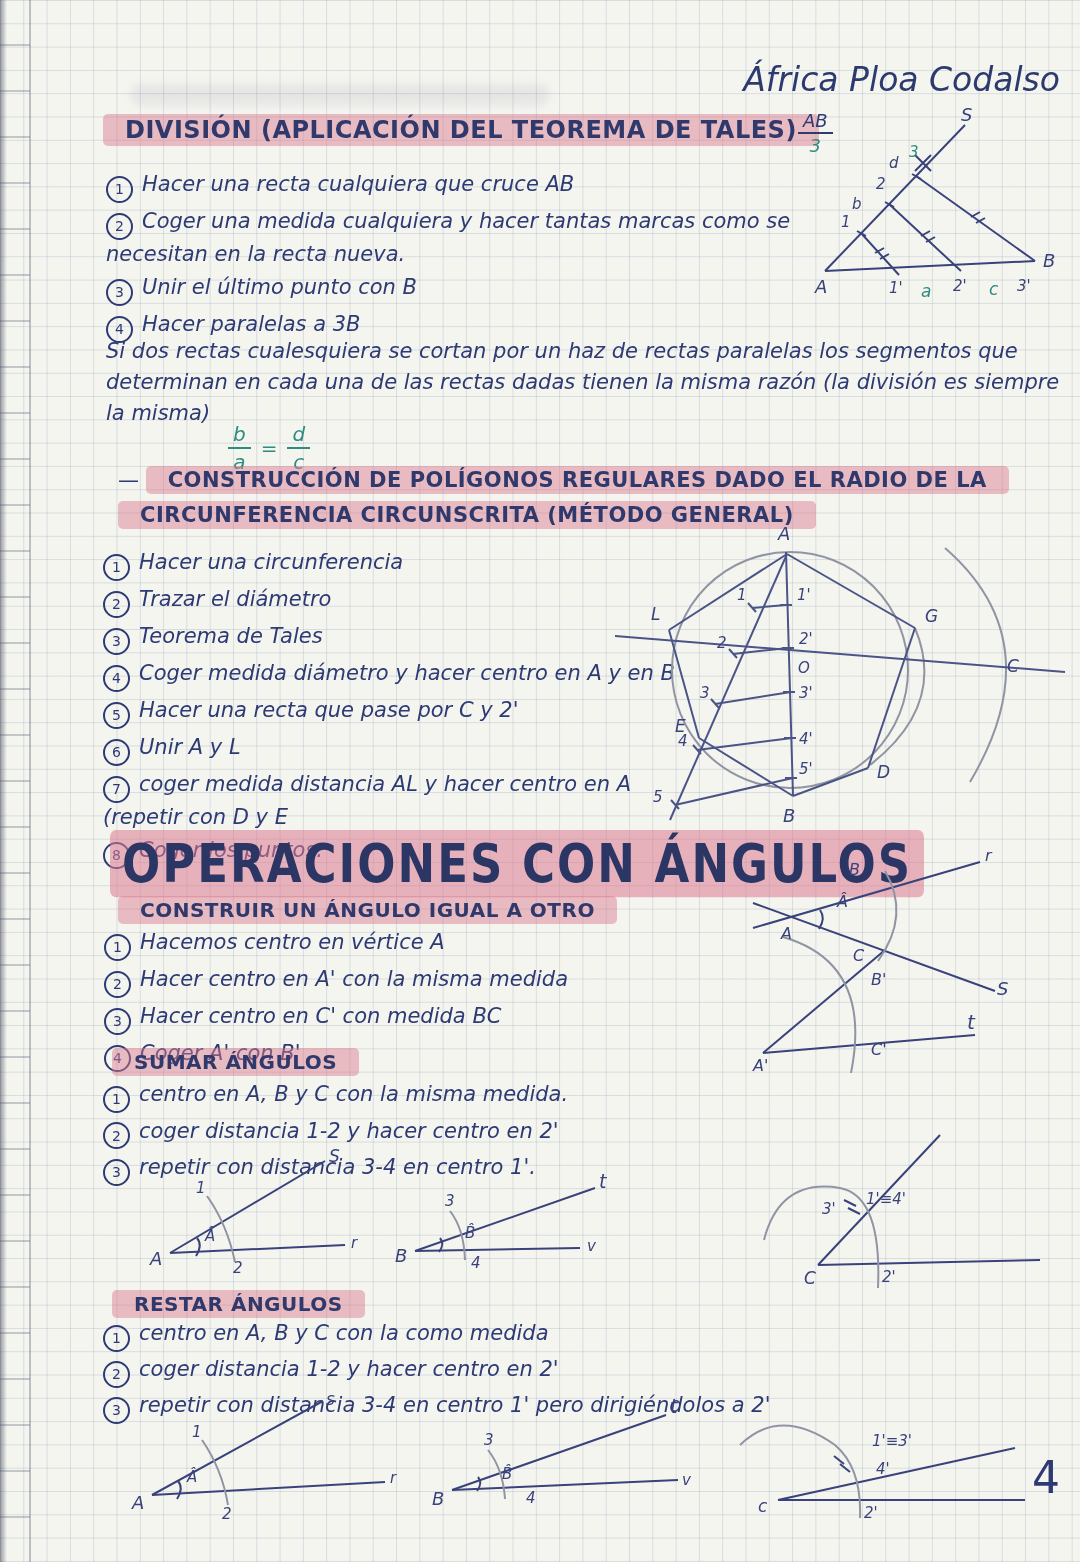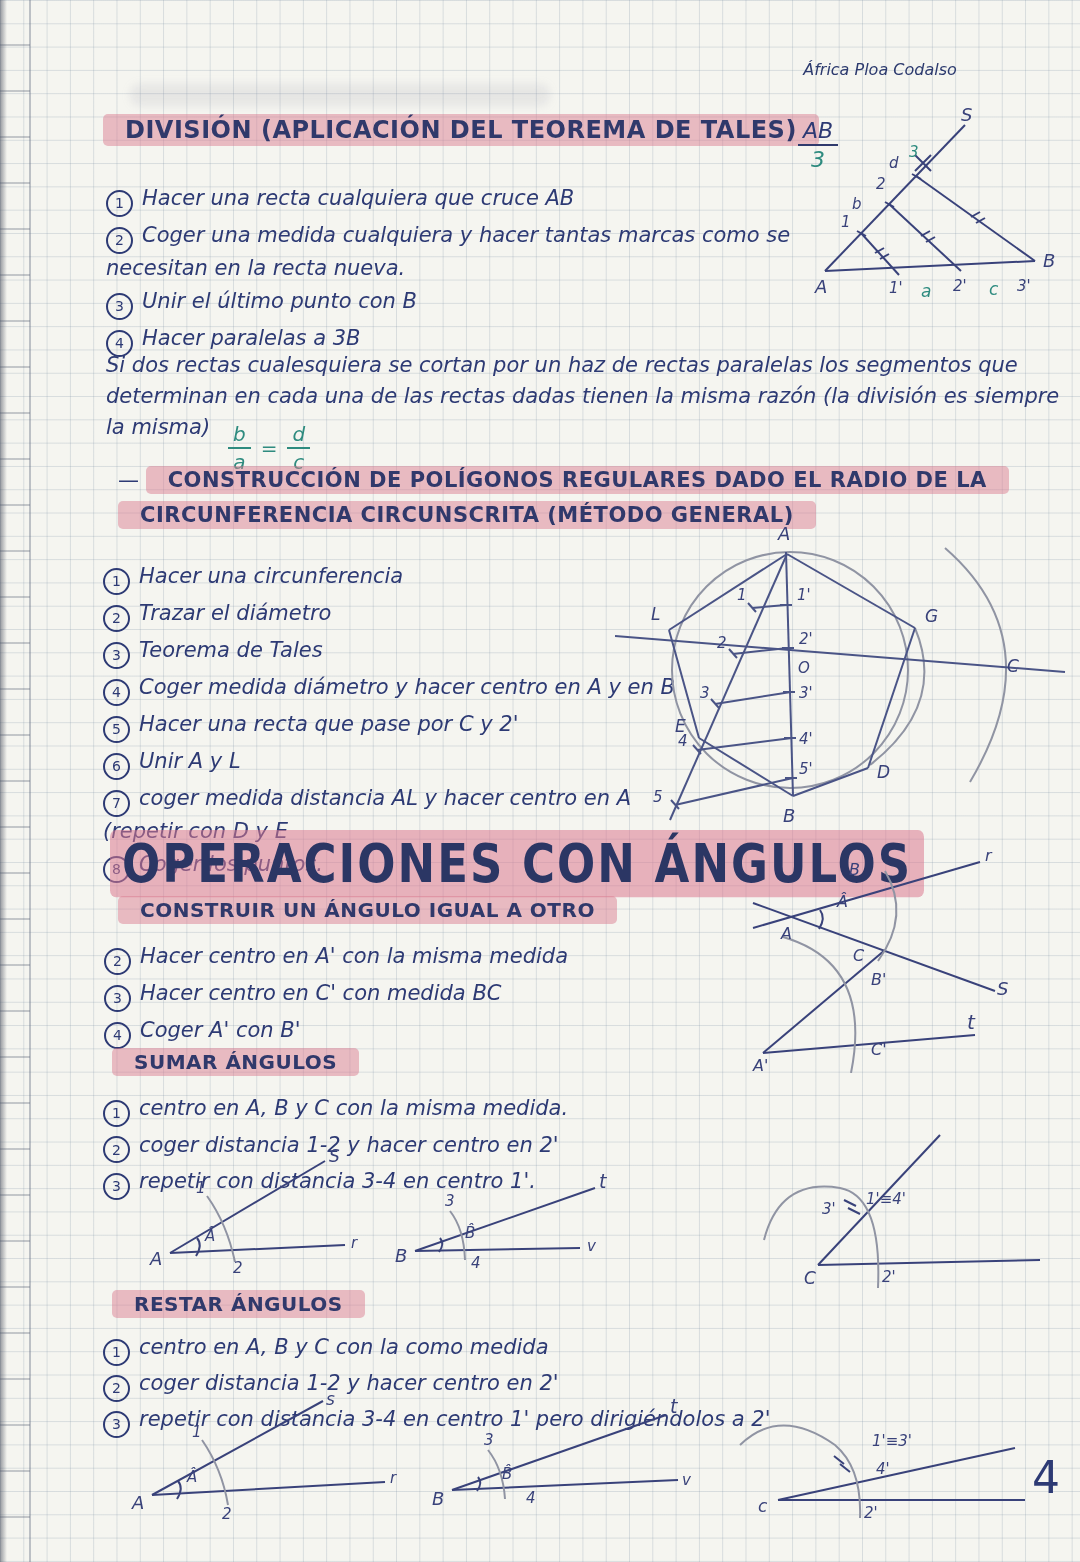--- a/index.html
+++ b/index.html
@@ -34,7 +34,7 @@
   .opername{font-size:45px;font-weight:bold;letter-spacing:2px;color:#2b3664;
       transform:scaleY(1.18);transform-origin:top left;white-space:nowrap;}
   .pagenum{font-size:44px;color:#2d3a74;}
-  .author{font-size:16px;font-style:italic;color:#2c3a6e;text-align:center;}
+  .author{font-size:33px;font-style:italic;color:#2c3a6e;text-align:right;}
   svg text{font-family:"DejaVu Sans",sans-serif;font-style:italic;fill:#39427a;}
   svg .tl{fill:#2e8b7f;}
 </style>

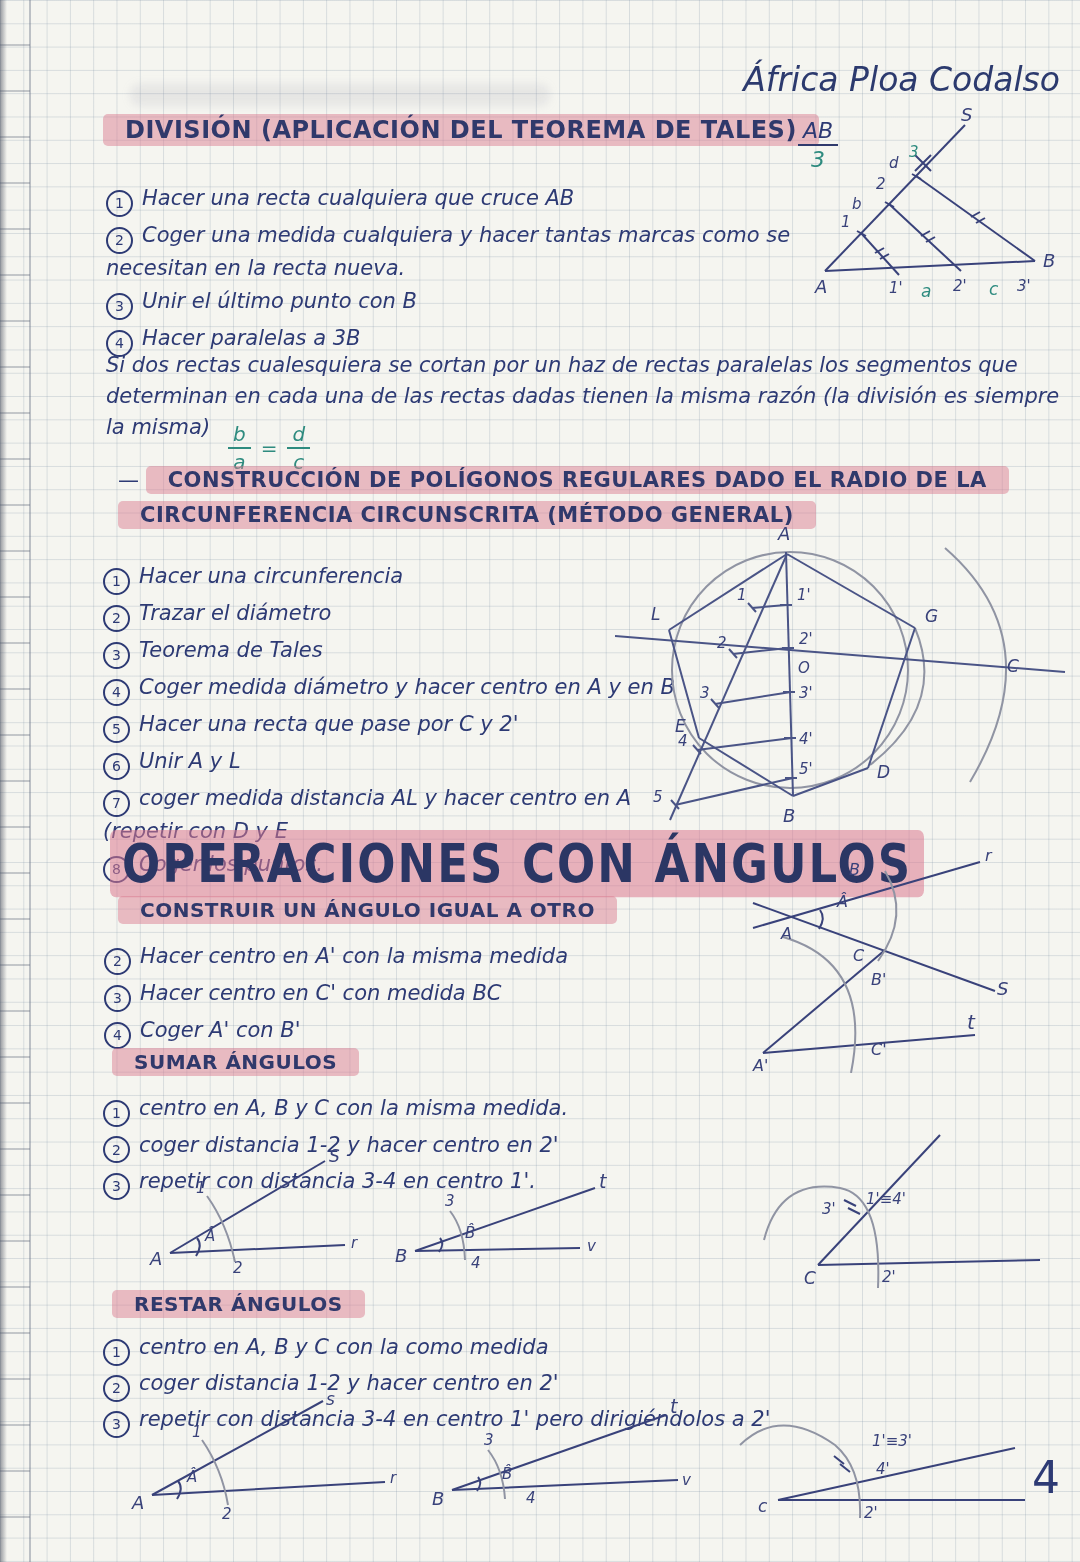--- a/index.html
+++ b/index.html
@@ -52,7 +52,7 @@
 <div class="abs" style="left:103px;top:116px;font-size:24px;">
   <span class="cap hl">DIVISIÓN (APLICACIÓN DEL TEOREMA DE TALES)</span>
 </div>
-<div class="abs frac" style="left:798px;top:118px;font-size:22px;">
+<div class="abs frac" style="left:798px;top:110px;font-size:18px;">
   <span class="num">AB</span>
   <span class="den teal">3</span>
 </div>

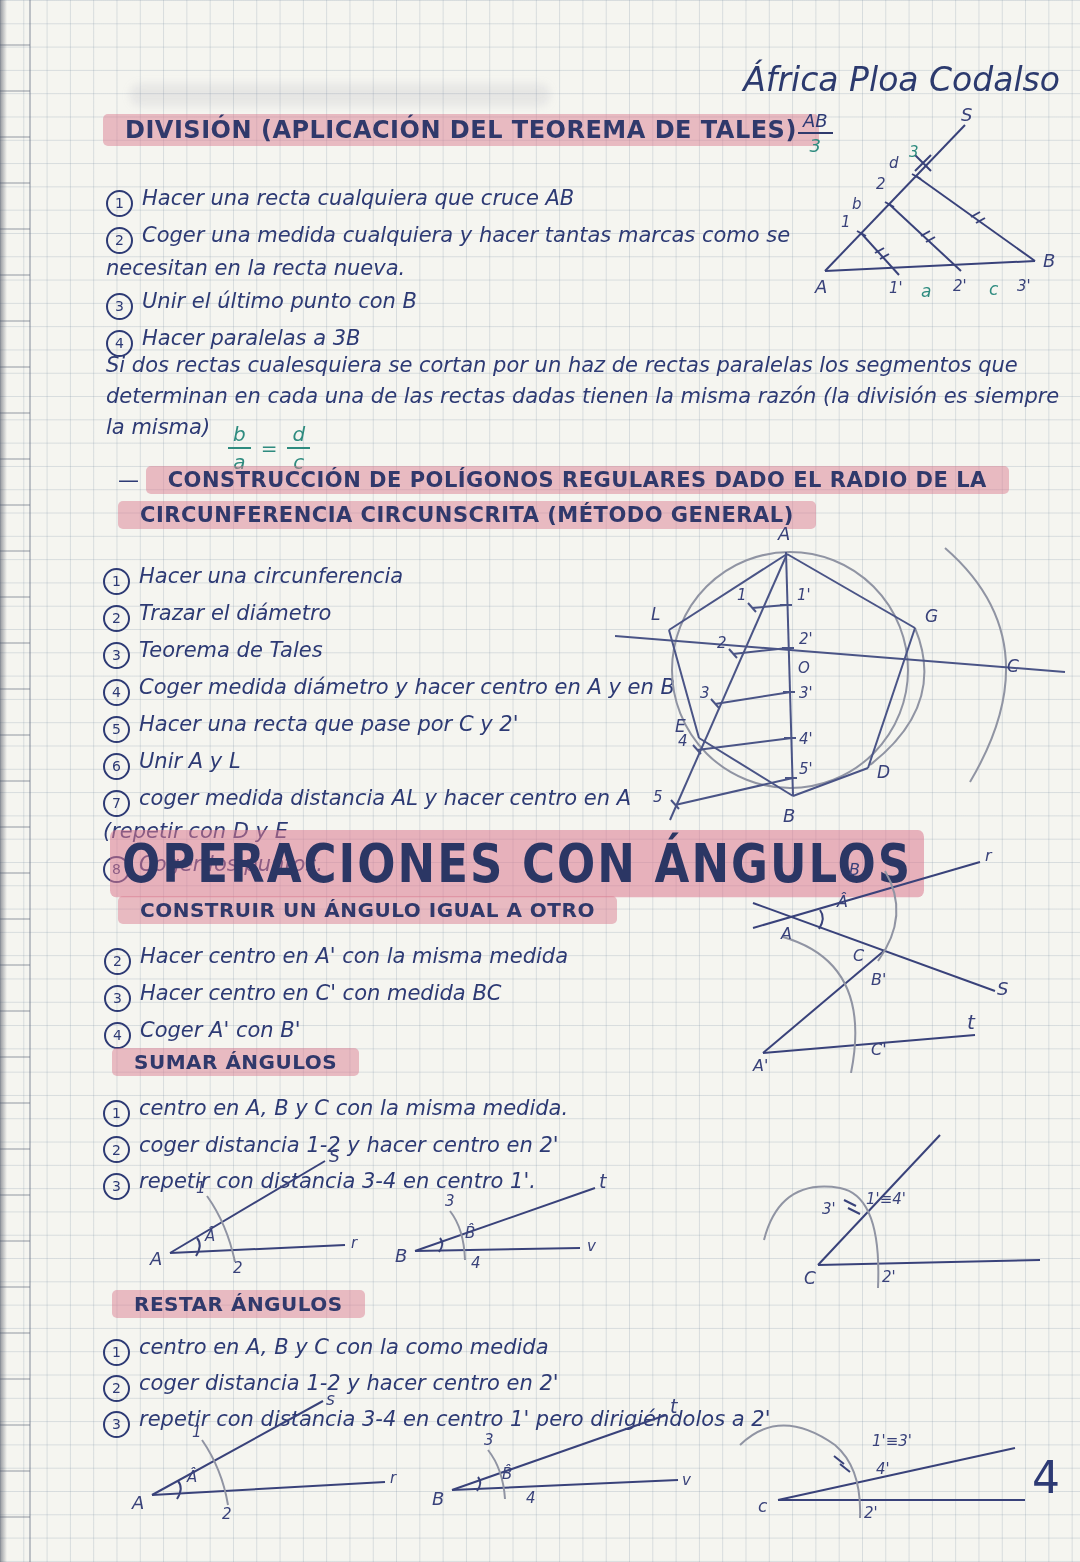--- a/index.html
+++ b/index.html
@@ -18,7 +18,7 @@
   .smudge{position:absolute;left:130px;top:84px;width:420px;height:22px;
     background:rgba(120,125,145,.12);filter:blur(4px);border-radius:10px;}
   .abs{position:absolute;}
-  .hw{font-style:italic;font-size:21px;line-height:29px;color:#2d3a74;margin-top:14px;}
+  .hw{font-style:italic;font-size:21px;line-height:29px;color:#2d3a74;}
   .cap{font-style:normal;font-weight:bold;letter-spacing:.5px;color:#30396b;}
   .hl{background:rgba(218,121,143,.48);padding:2px 22px;border-radius:5px;
       -webkit-box-decoration-break:clone;box-decoration-break:clone;}

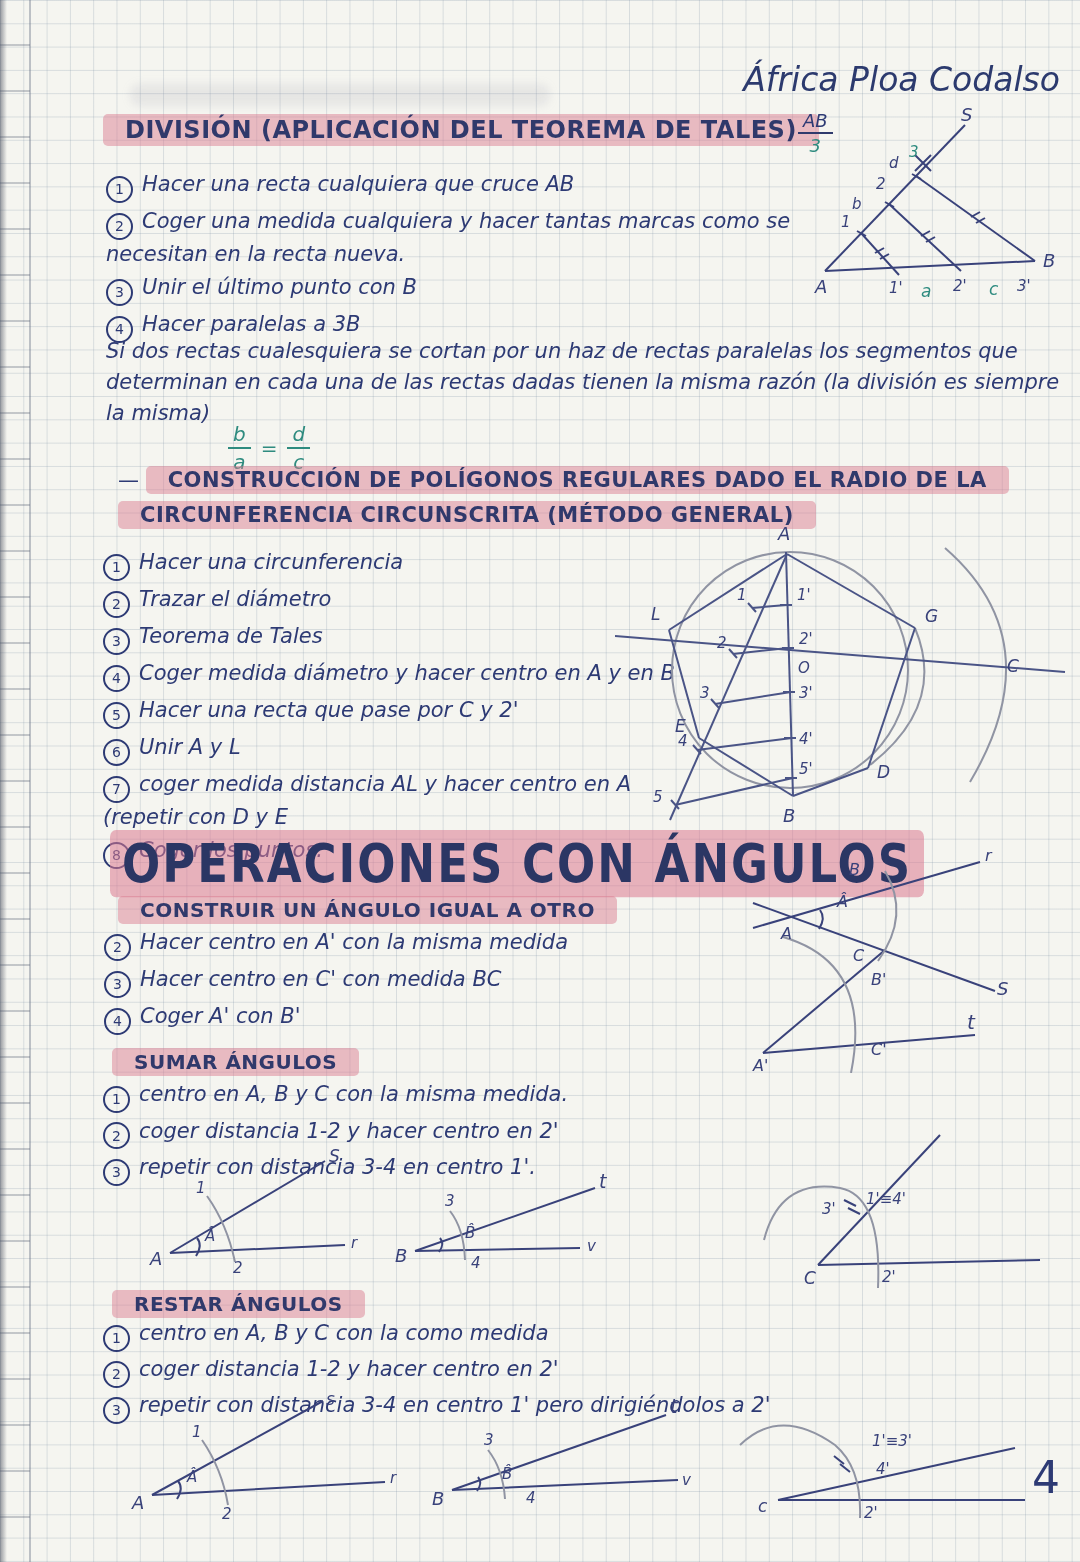--- a/index.html
+++ b/index.html
@@ -102,6 +102,7 @@
   <span class="cap hl">CONSTRUIR UN ÁNGULO IGUAL A OTRO</span>
 </div>
 <div class="abs hw" style="left:104px;top:928px;width:650px;">
+  <p class="step"><span class="cn">1</span><span>Hacemos centro en vértice A</span></p>
   <p class="step"><span class="cn">2</span><span>Hacer centro en A' con la misma medida</span></p>
   <p class="step"><span class="cn">3</span><span>Hacer centro en C' con medida BC</span></p>
   <p class="step"><span class="cn">4</span><span>Coger A' con B'</span></p>

